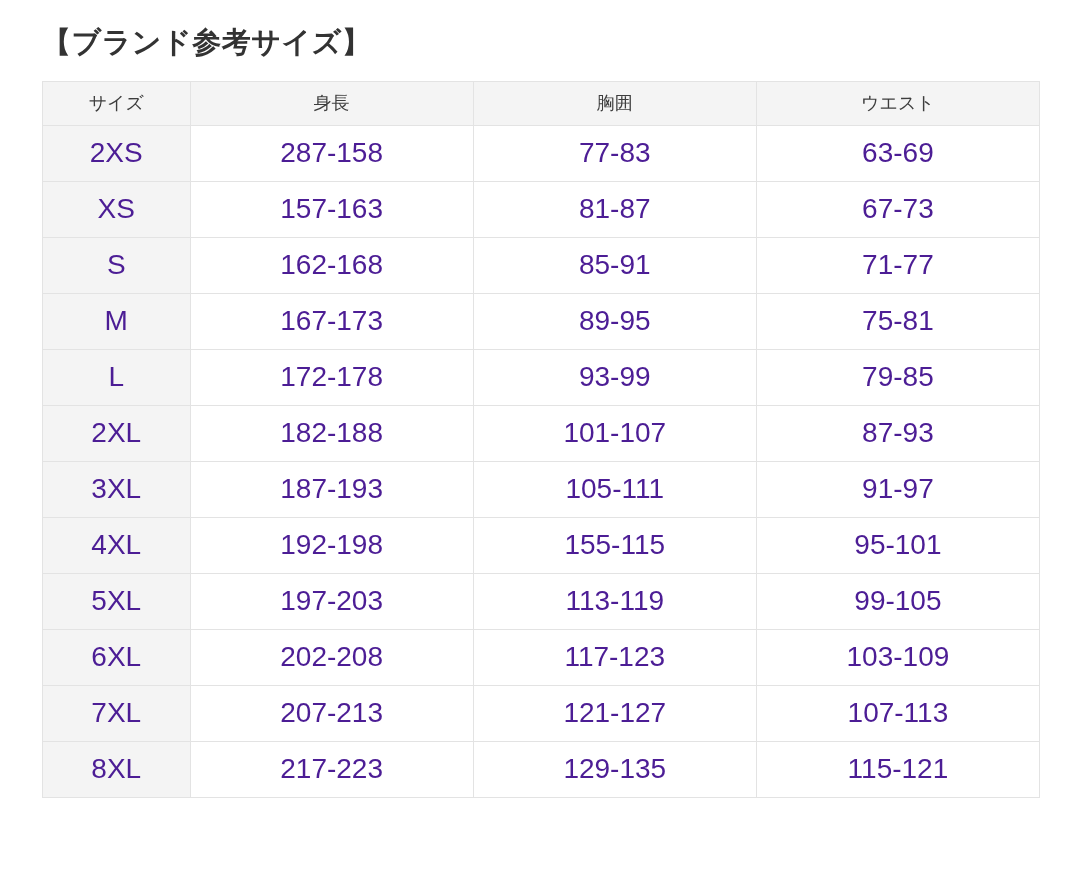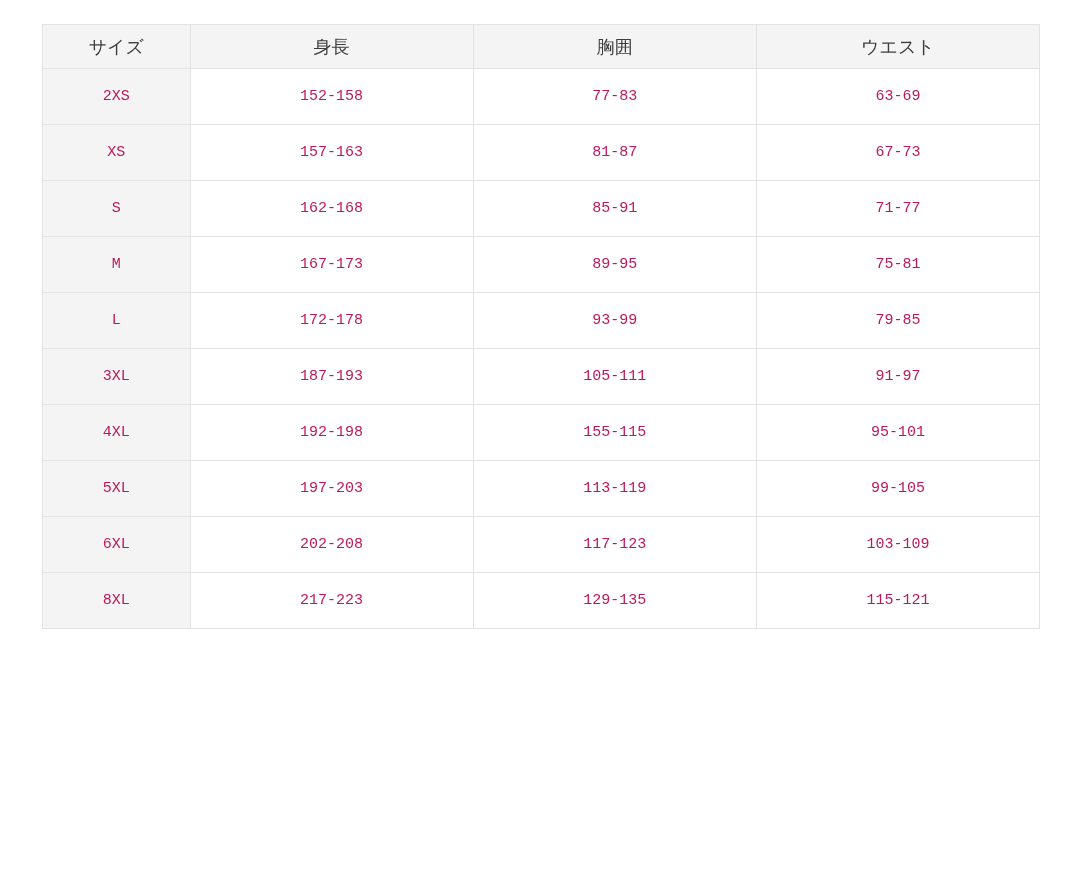--- a/index.html
+++ b/index.html
@@ -61,6 +61,7 @@
 <body>
 
 <div class="page">
+  <h1 class="title">【ブランド参考サイズ】</h1>
 
   <table class="size-table">
     <colgroup>

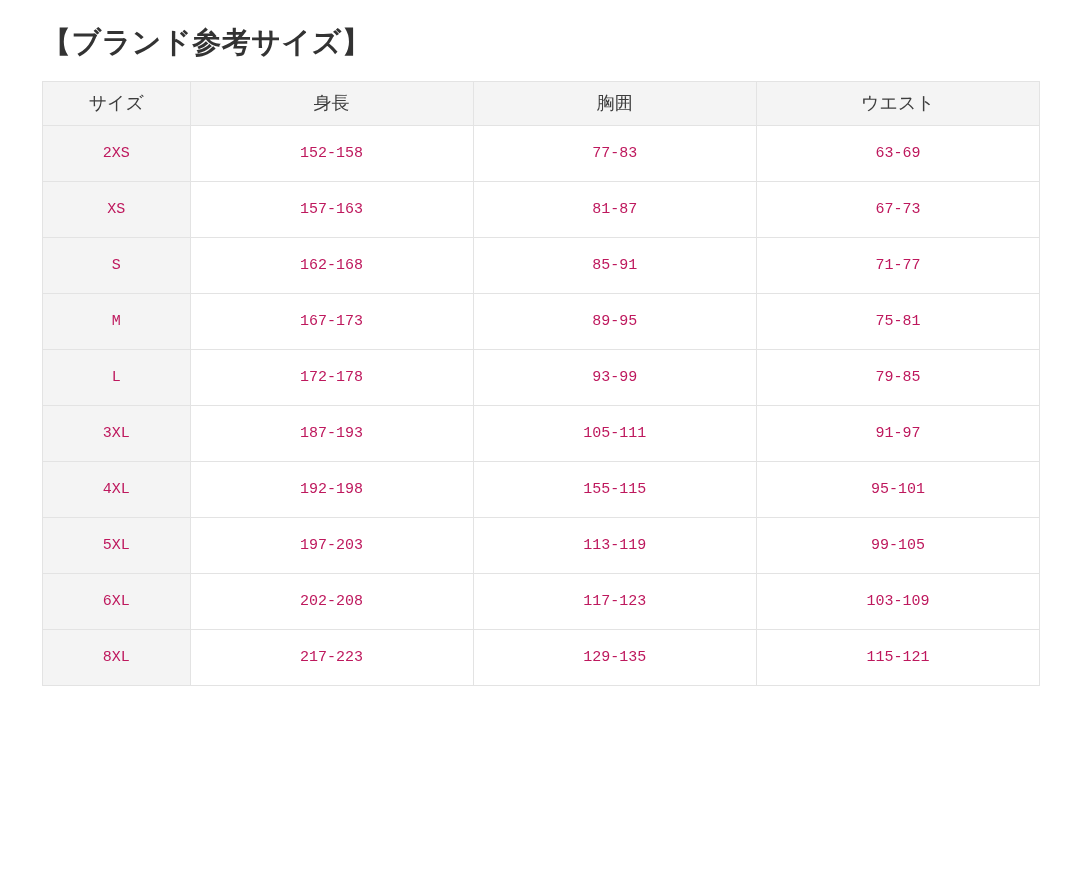--- a/index.html
+++ b/index.html
@@ -48,10 +48,9 @@
   }
   .size-table td {
     background: #ffffff;
-    font-size: 15px;
+    font-size: 28px;
     height: 55px;
-    color: #be185d;
-    font-family: Liberation Mono, monospace;
+    color: #4c1d95;
   }
   .size-table td.size-cell {
     background: #f4f4f4;

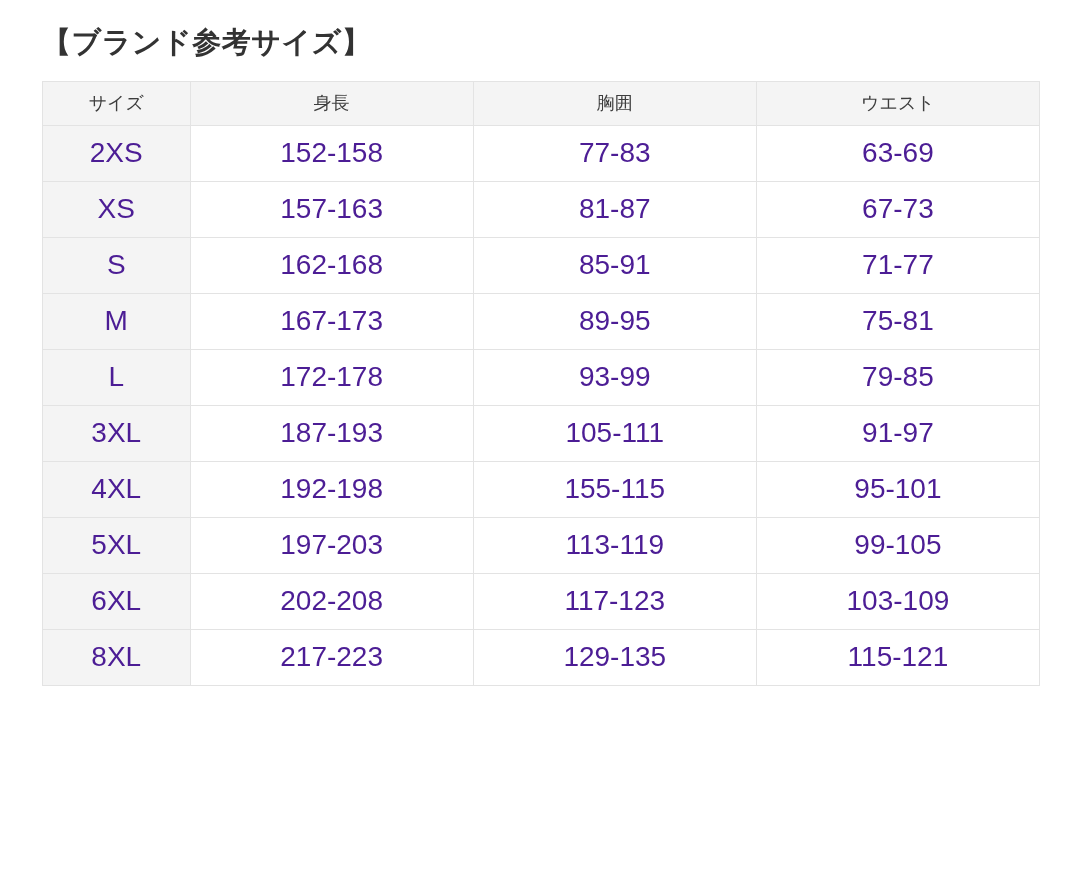--- a/index.html
+++ b/index.html
@@ -80,7 +80,7 @@
     <tbody>
     <tr>
       <td class="size-cell">2XS</td>
-      <td>152-158</td>
+      <td>287-158</td>
       <td>77-83</td>
       <td>63-69</td>
     </tr>

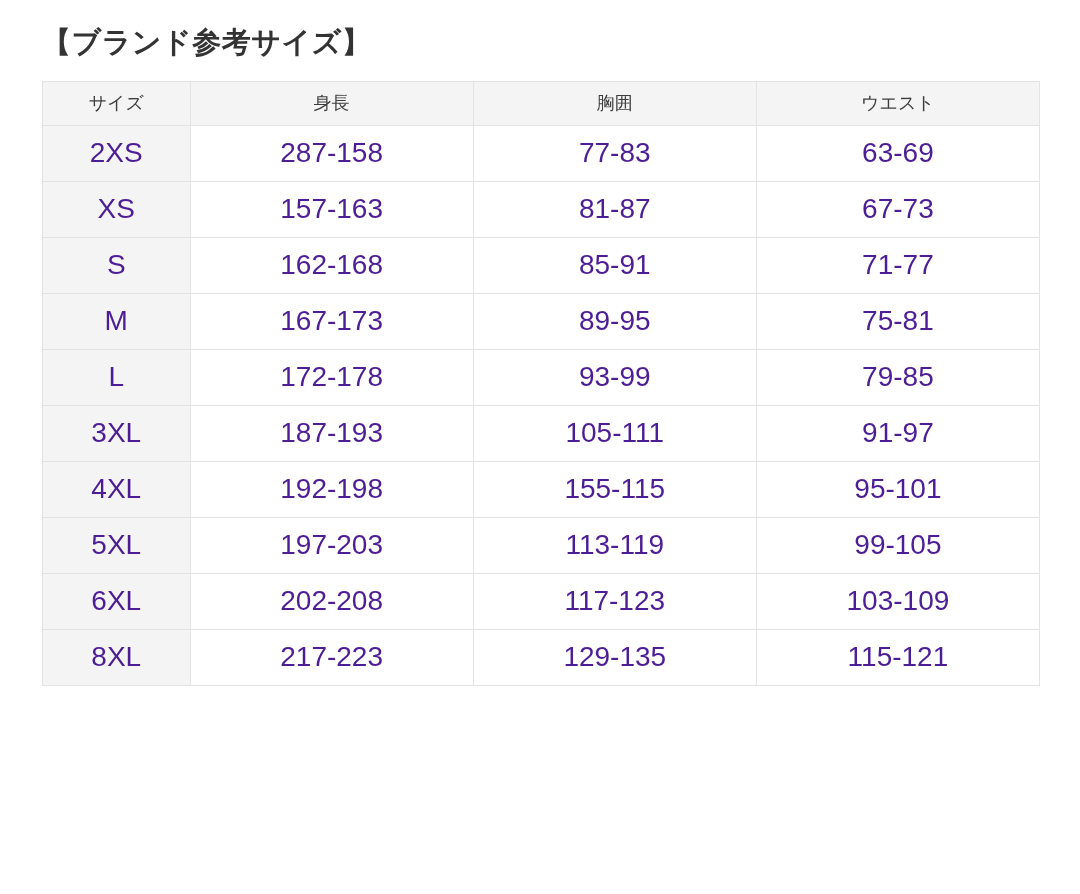--- a/index.html
+++ b/index.html
@@ -114,6 +114,12 @@
     </tr>
 
 
+    <tr>
+      <td class="size-cell">2XL</td>
+      <td>182-188</td>
+      <td>101-107</td>
+      <td>87-93</td>
+    </tr>
 
     <tr>
       <td class="size-cell">3XL</td>

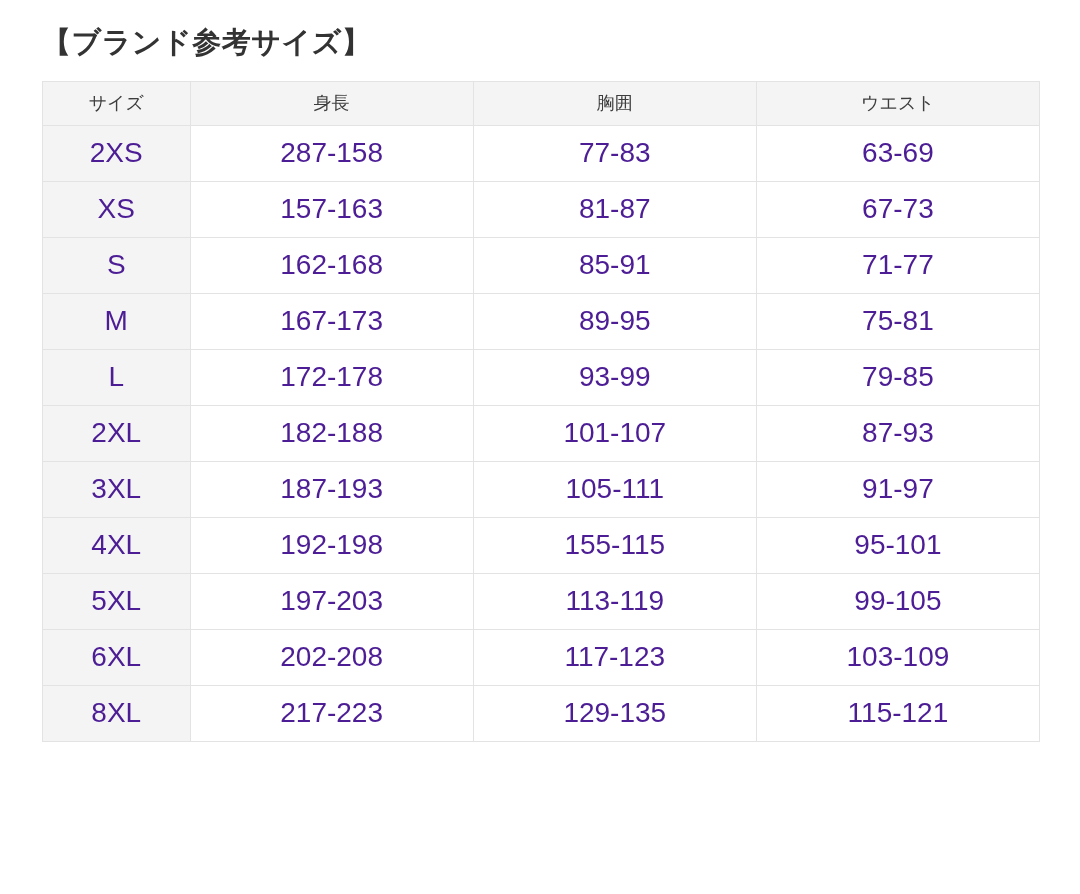--- a/index.html
+++ b/index.html
@@ -149,6 +149,12 @@
       <td>103-109</td>
     </tr>
 
+    <tr>
+      <td class="size-cell">7XL</td>
+      <td>207-213</td>
+      <td>121-127</td>
+      <td>107-113</td>
+    </tr>
 
     <tr>
       <td class="size-cell">8XL</td>

